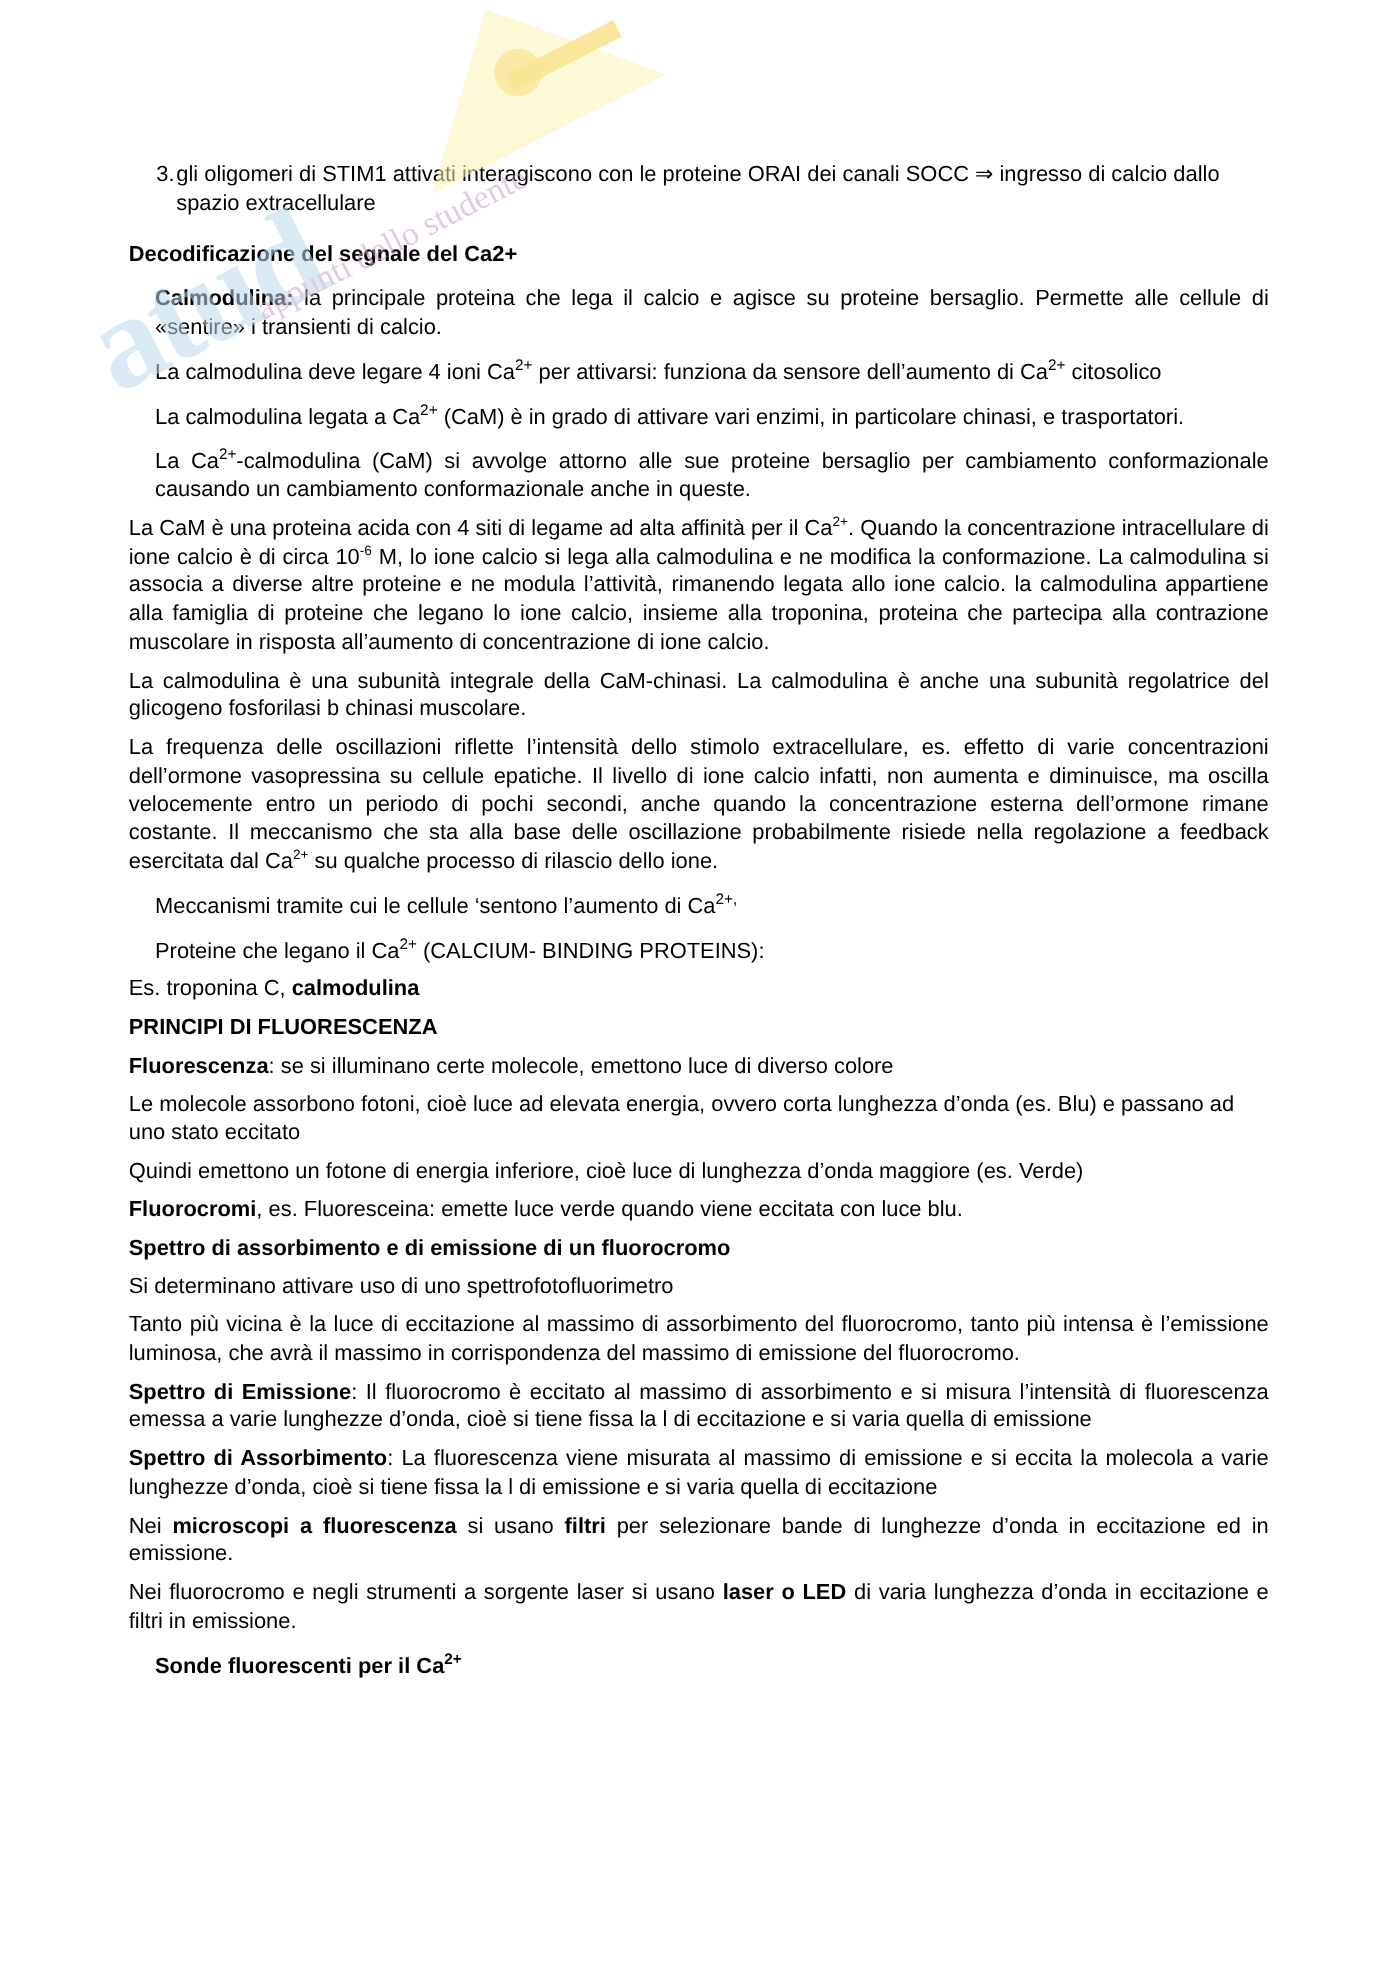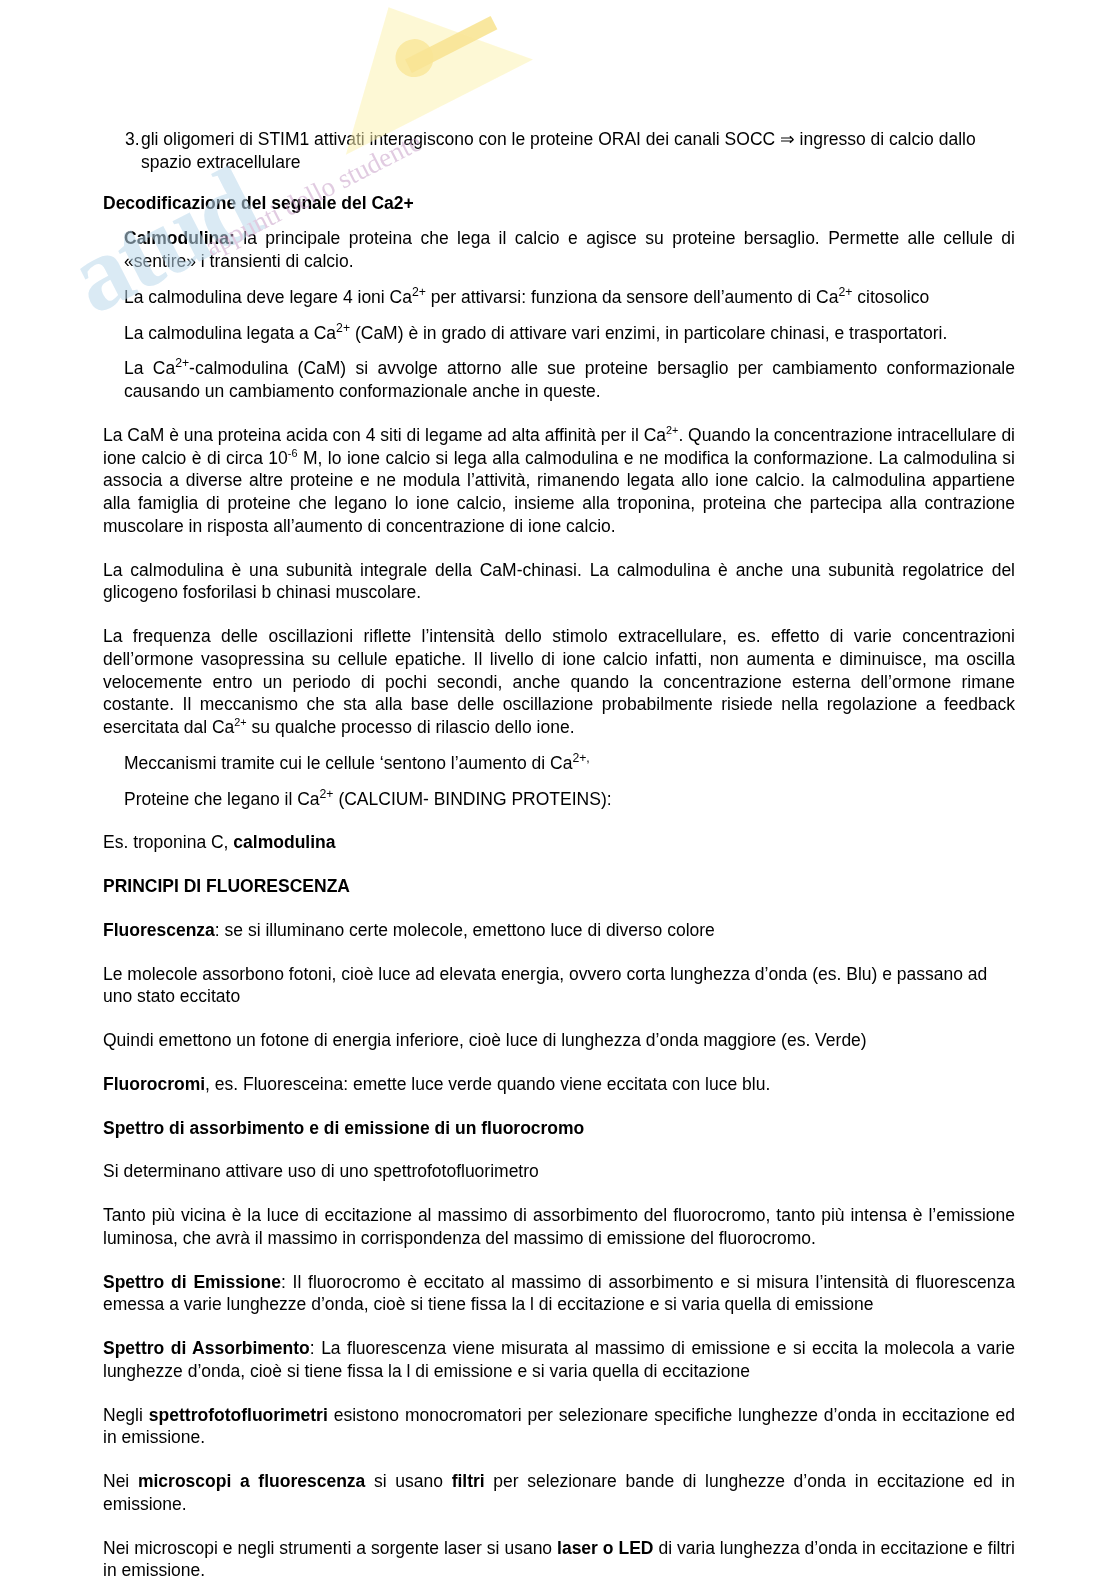--- a/index.html
+++ b/index.html
@@ -101,7 +101,7 @@
   .just { text-align: justify; }
   .left { text-align: left; }
   .sp-before { margin-top: 13px; margin-left: 21px; }
-  .sp-small { margin-top: 21px; }
+  .sp-small { margin-top: 8px; }
   b, .b { font-weight: bold; }
   sup { font-size: 0.62em; vertical-align: super; line-height: 0; }
   .sup-big { font-size: 0.70em; vertical-align: super; line-height: 0; }

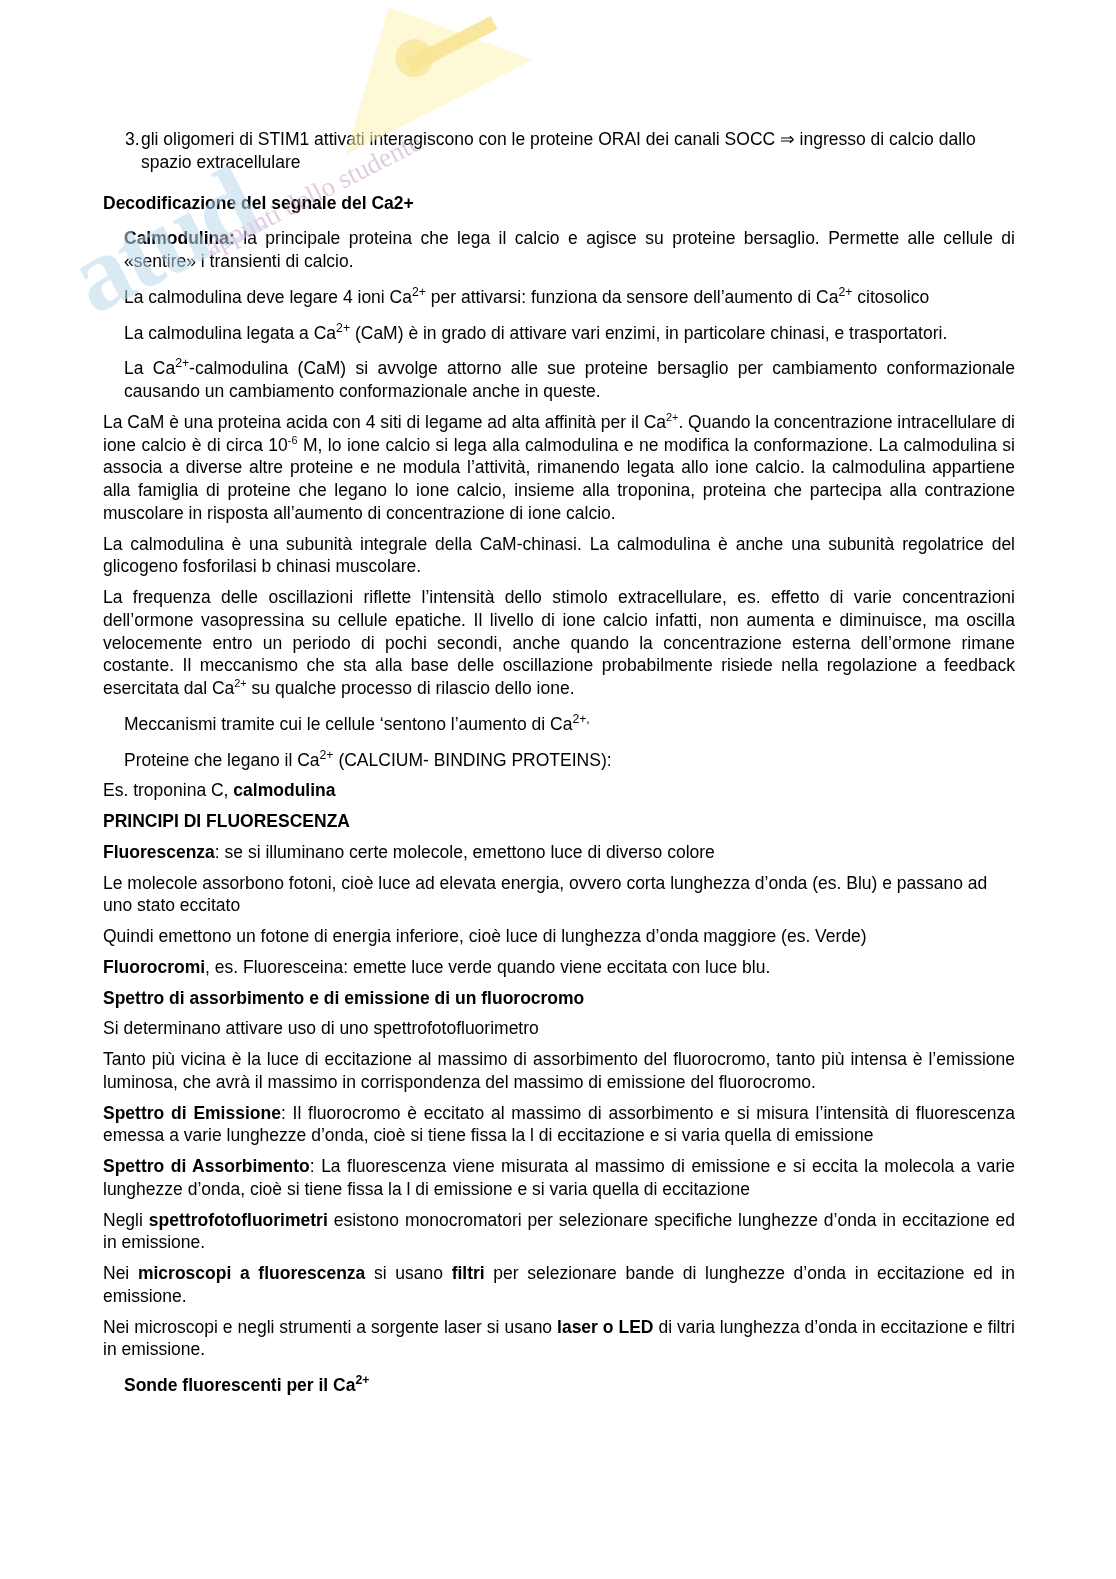--- a/index.html
+++ b/index.html
@@ -186,7 +186,6 @@
 
     <p class="just sp-small"><b>Spettro di Assorbimento</b><span>: La fluorescenza viene misurata al massimo di emissione e si eccita la molecola a varie lunghezze d’onda, cioè si tiene fissa la l di emissione e si varia quella di eccitazione</span></p>
 
-    <p class="just sp-small"><span>Negli </span><b>spettrofotofluorimetri</b><span> esistono monocromatori per selezionare specifiche lunghezze d’onda in eccitazione ed in emissione.</span></p>
 
     <p class="just sp-small"><span>Nei </span><b>microscopi a fluorescenza</b><span> si usano </span><b>filtri</b><span> per selezionare bande di lunghezze d’onda in eccitazione ed in emissione.</span></p>
 

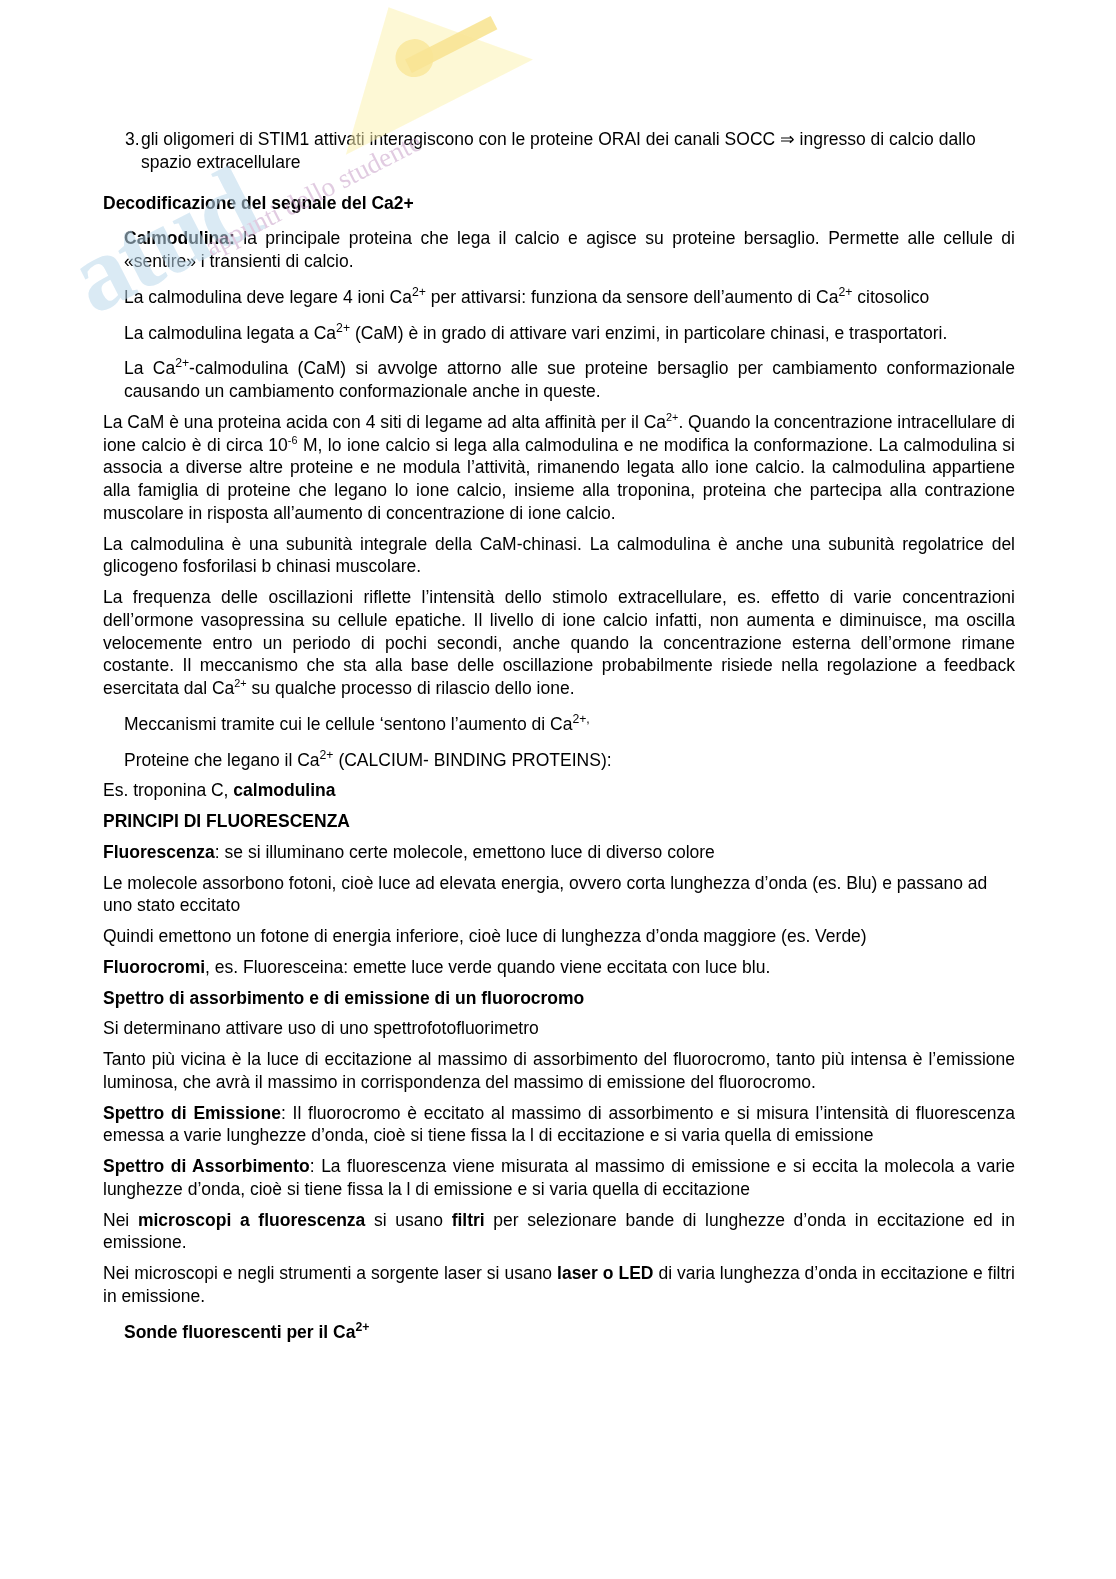--- a/index.html
+++ b/index.html
@@ -189,7 +189,7 @@
 
     <p class="just sp-small"><span>Nei </span><b>microscopi a fluorescenza</b><span> si usano </span><b>filtri</b><span> per selezionare bande di lunghezze d’onda in eccitazione ed in emissione.</span></p>
 
-    <p class="just sp-small"><span>Nei microscopi e negli strumenti a sorgente laser si usano </span><b>laser o LED</b><span> di varia lunghezza d’onda in eccitazione e filtri in emissione.</span></p>
+    <p class="just sp-small"><span>Nei fluorocromo e negli strumenti a sorgente laser si usano </span><b>laser o LED</b><span> di varia lunghezza d’onda in eccitazione e filtri in emissione.</span></p>
 
     <p class="left b sp-before"><span>Sonde fluorescenti per il Ca</span><sup class="sup-big">2+</sup></p>
 

